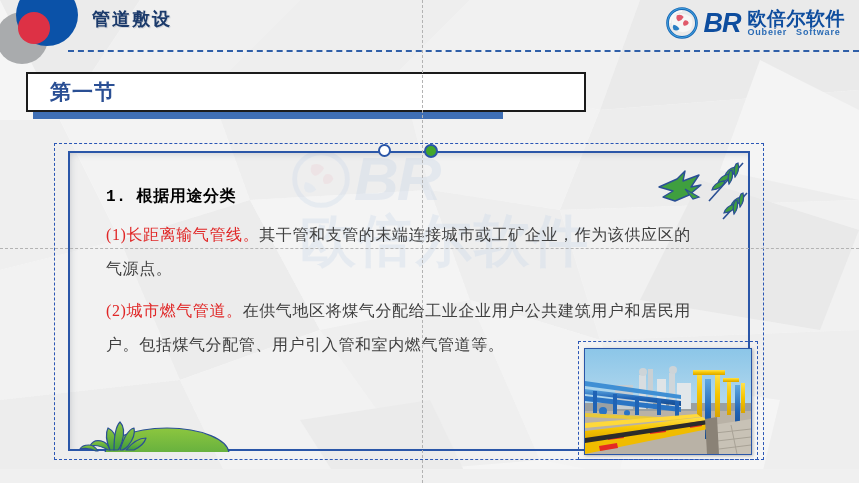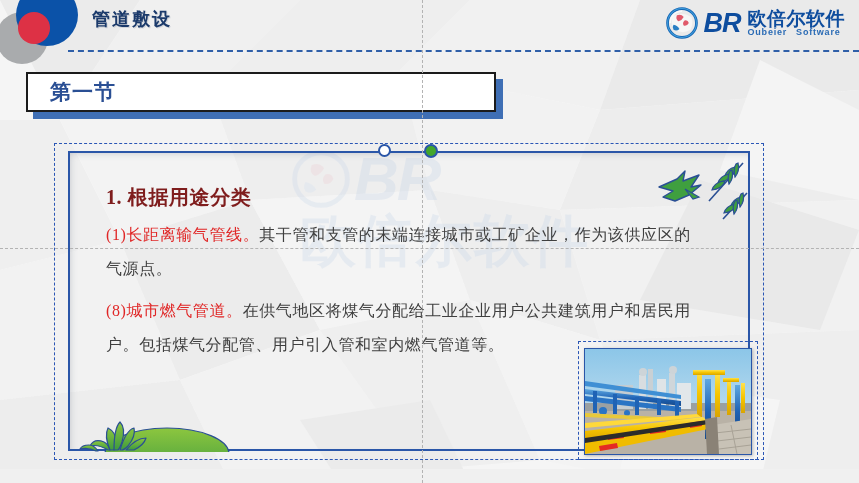--- a/index.html
+++ b/index.html
@@ -112,7 +112,7 @@
   .section-box {
     position: absolute;
     left: 26px; top: 72px;
-    width: 470px; height: 40px;
+    width: 560px; height: 40px;
     background: #ffffff;
     border: 2px solid #1b1b1b;
     z-index: 3;

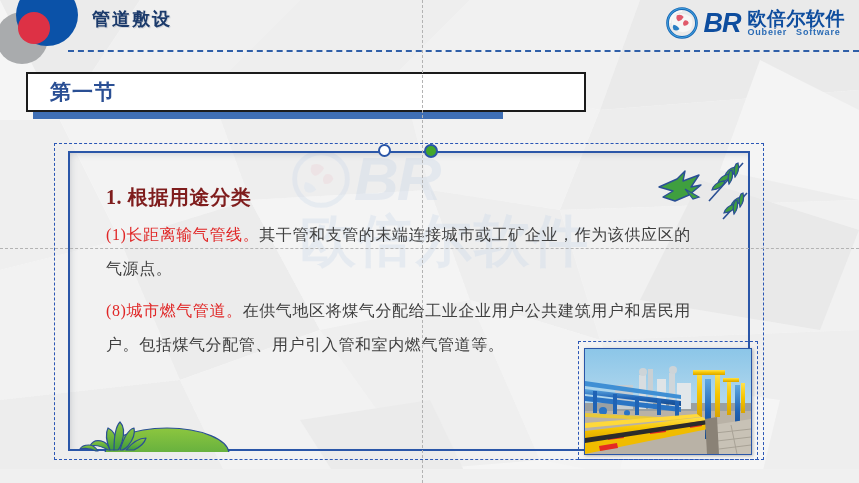--- a/index.html
+++ b/index.html
@@ -233,10 +233,11 @@
     letter-spacing: 0.6px;
   }
   .para.heading {
-    color: #7f1d1d;
-    font-weight: bold;
-    font-size: 20px;
+    color: #000000;
+    font-weight: bold;
+    font-size: 16px;
     margin-bottom: 4px;
+    font-family: Liberation Mono, monospace;
   }
   .para .red { color: #e02626; }
   .para.p1 { margin-bottom: 8px; }

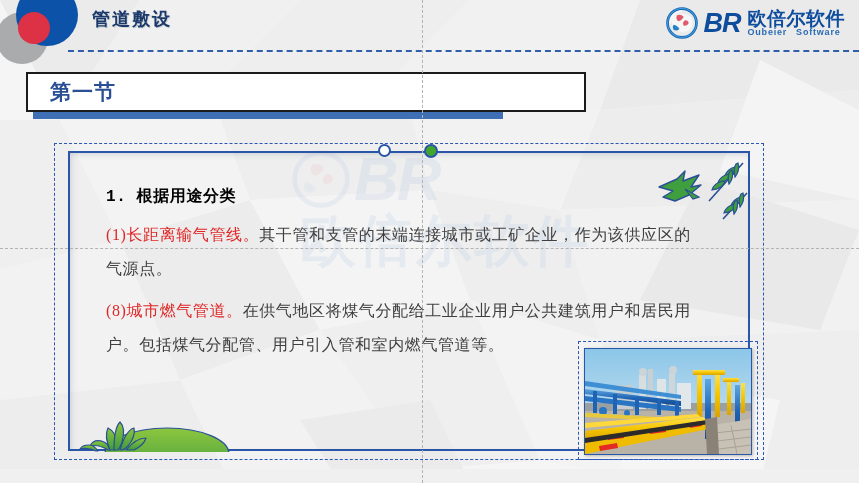--- a/index.html
+++ b/index.html
@@ -385,7 +385,7 @@
       <span class="red">(1)长距离输气管线。</span><span>其干管和支管的末端连接城市或工矿企业，作为该供应区的气源点。</span>
     </div>
     <div class="para p2">
-      <span class="red">(8)城市燃气管道。</span><span>在供气地区将煤气分配给工业企业用户公共建筑用户和居民用户。包括煤气分配管、用户引入管和室内燃气管道等。</span>
+      <span class="red">(2)城市燃气管道。</span><span>在供气地区将煤气分配给工业企业用户公共建筑用户和居民用户。包括煤气分配管、用户引入管和室内燃气管道等。</span>
     </div>
   </div>
 

